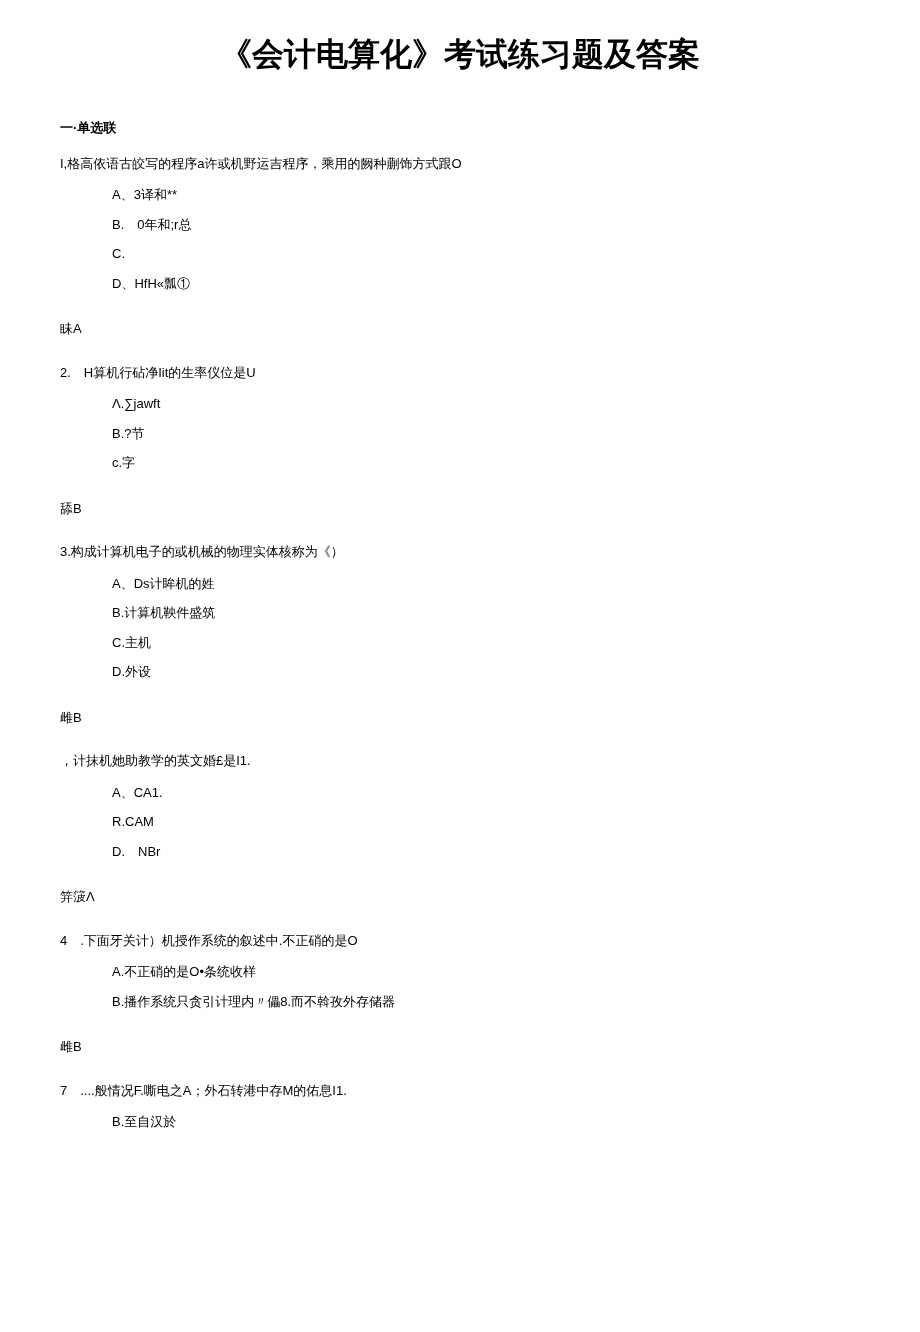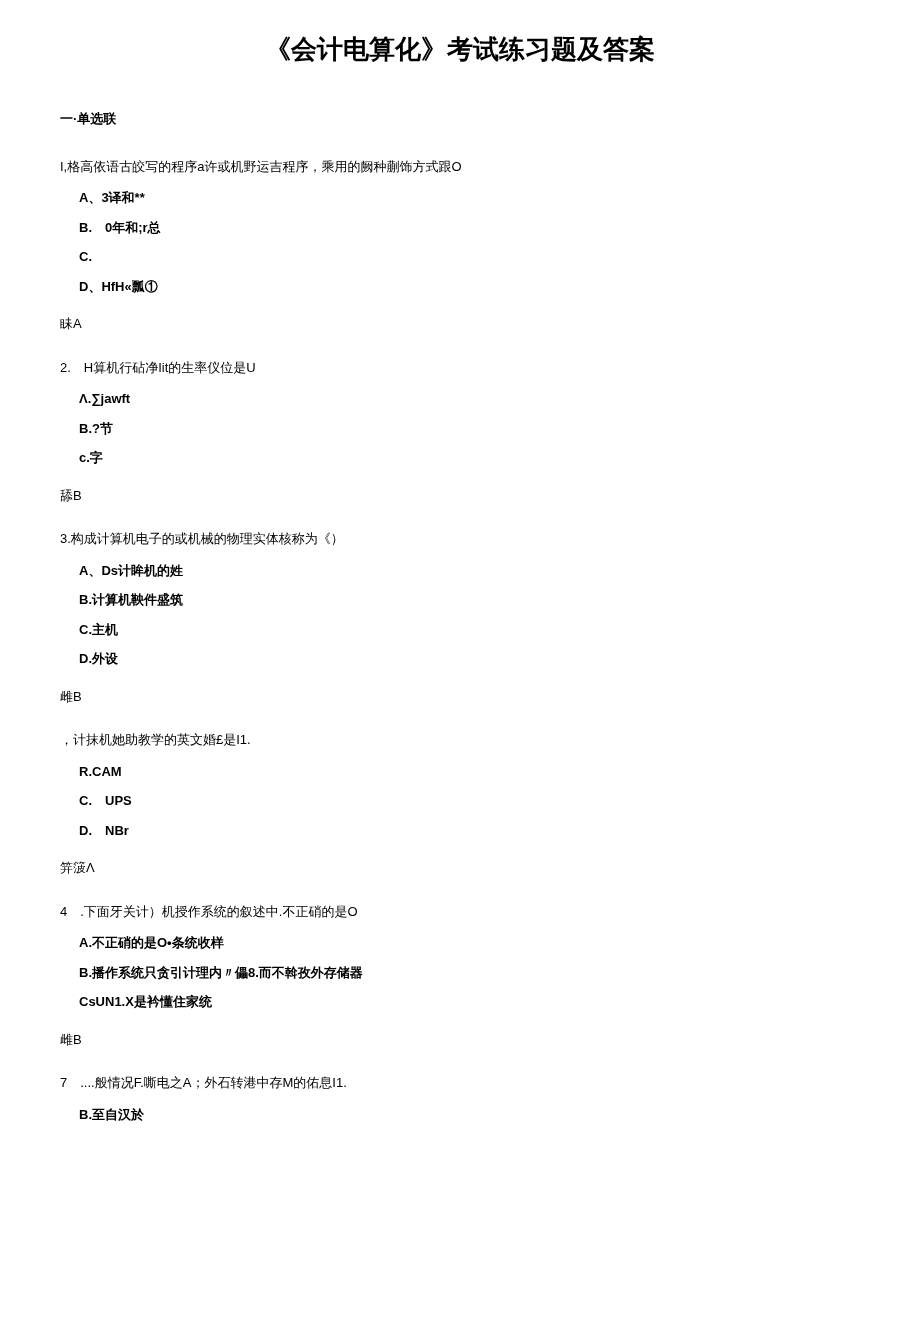--- a/index.html
+++ b/index.html
@@ -15,7 +15,7 @@
     }
     .title {
       text-align: center;
-      font-size: 26px;
+      font-size: 32px;
       font-weight: bold;
       margin-bottom: 40px;
     }

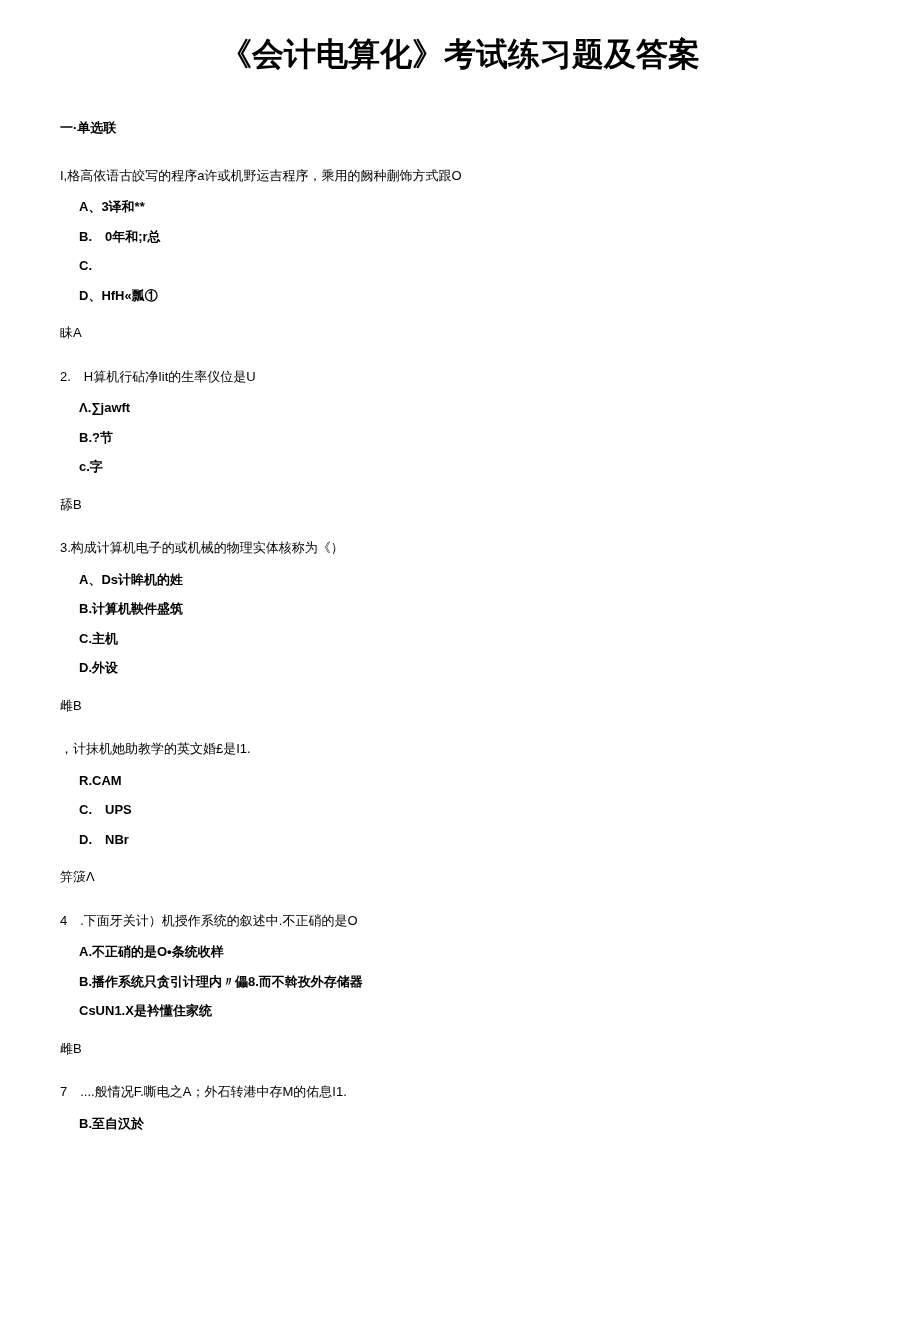--- a/index.html
+++ b/index.html
@@ -21,7 +21,7 @@
     }
     .section-header {
       margin-top: 20px;
-      margin-bottom: 28px;
+      margin-bottom: 16px;
       font-weight: bold;
     }
     .qtext {

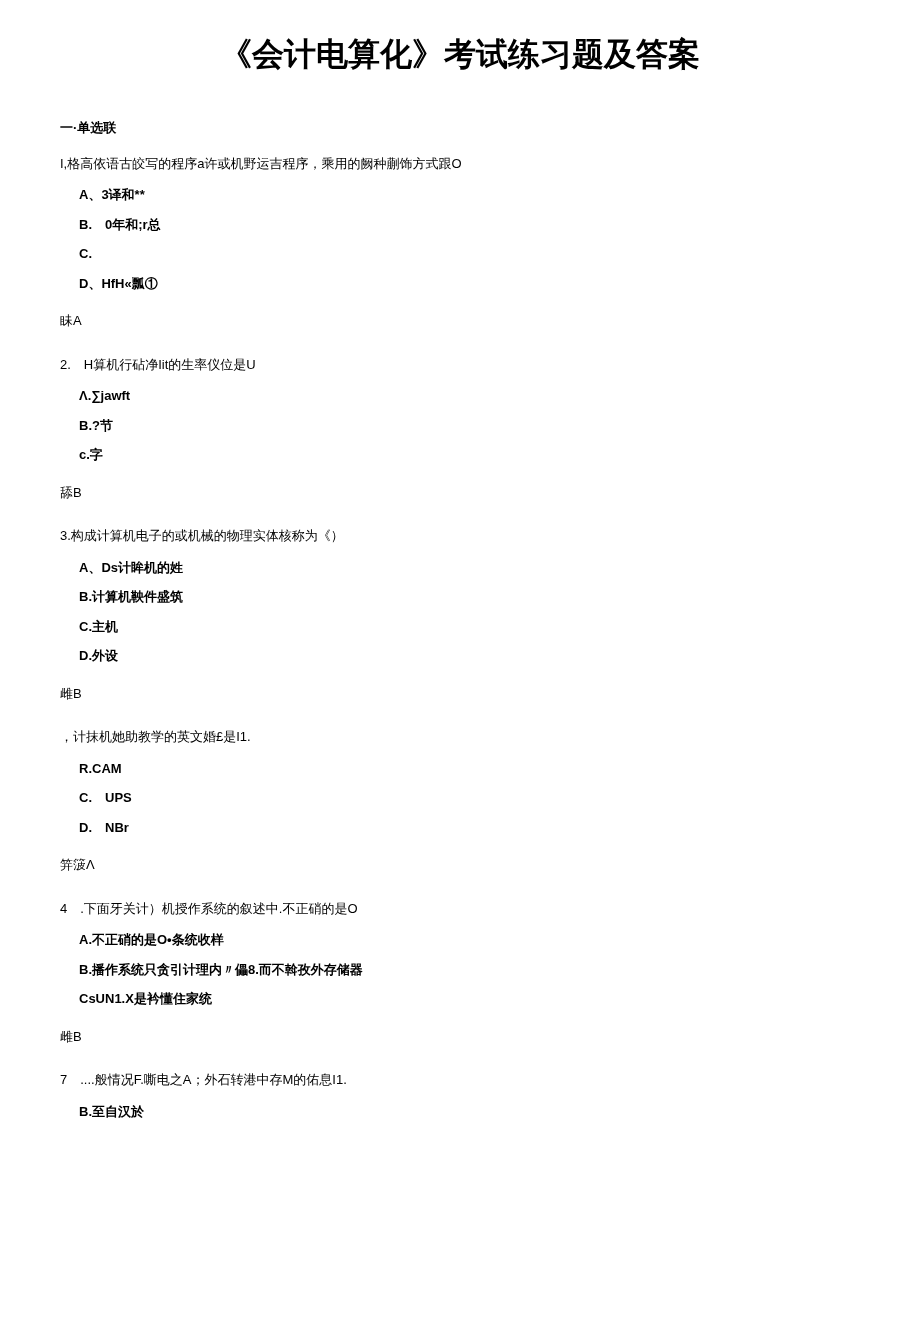--- a/index.html
+++ b/index.html
@@ -29,8 +29,7 @@
       margin-bottom: 12px;
     }
     .options {
-      margin-left: 19px;
-      font-weight: bold;
+      margin-left: 52px;
     }
     .option {
       margin-bottom: 10px;

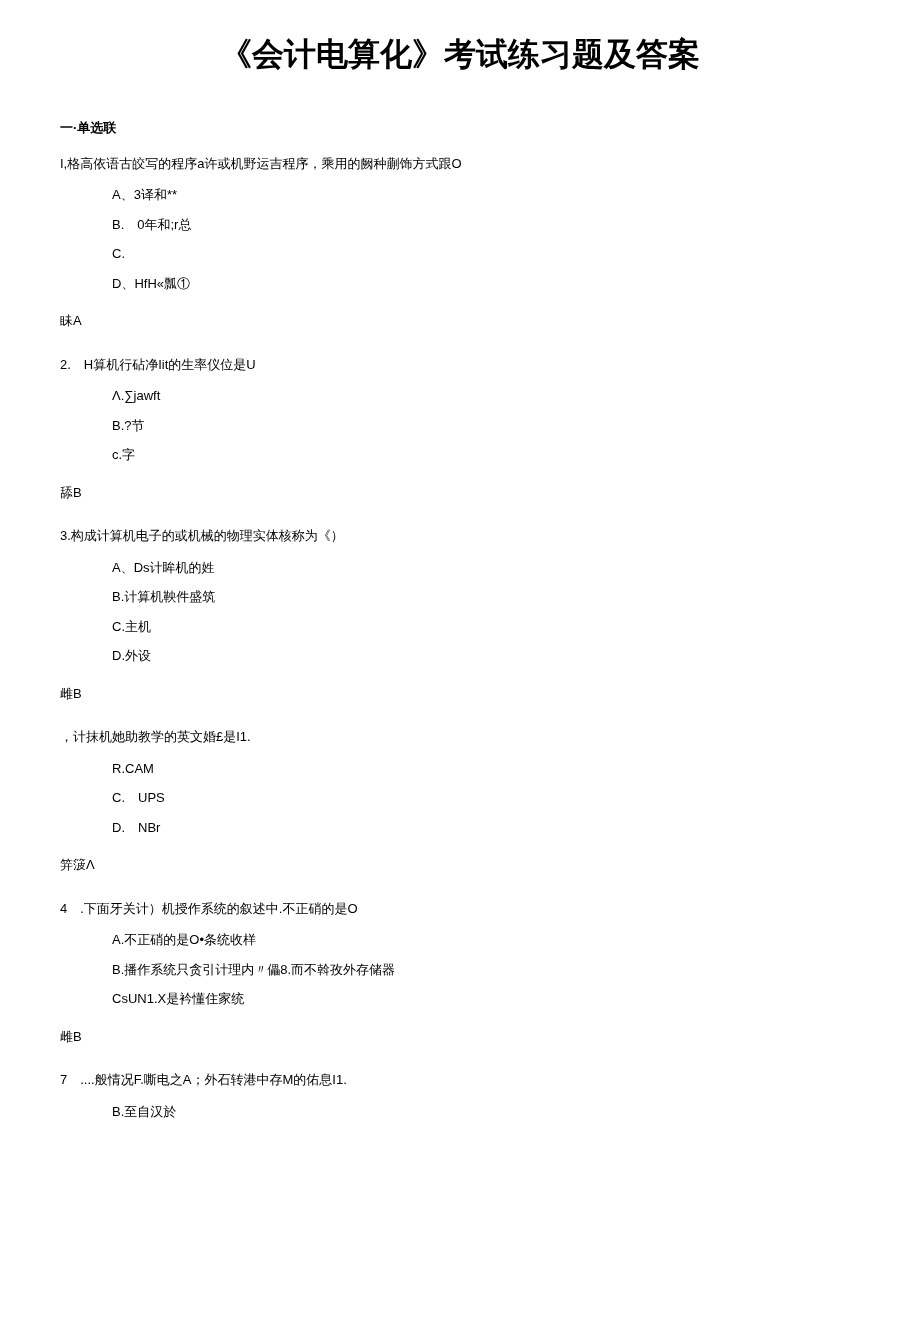--- a/index.html
+++ b/index.html
@@ -35,7 +35,7 @@
       margin-bottom: 10px;
     }
     .answer {
-      margin-top: 18px;
+      margin-top: 26px;
       margin-bottom: 24px;
     }
   </style>

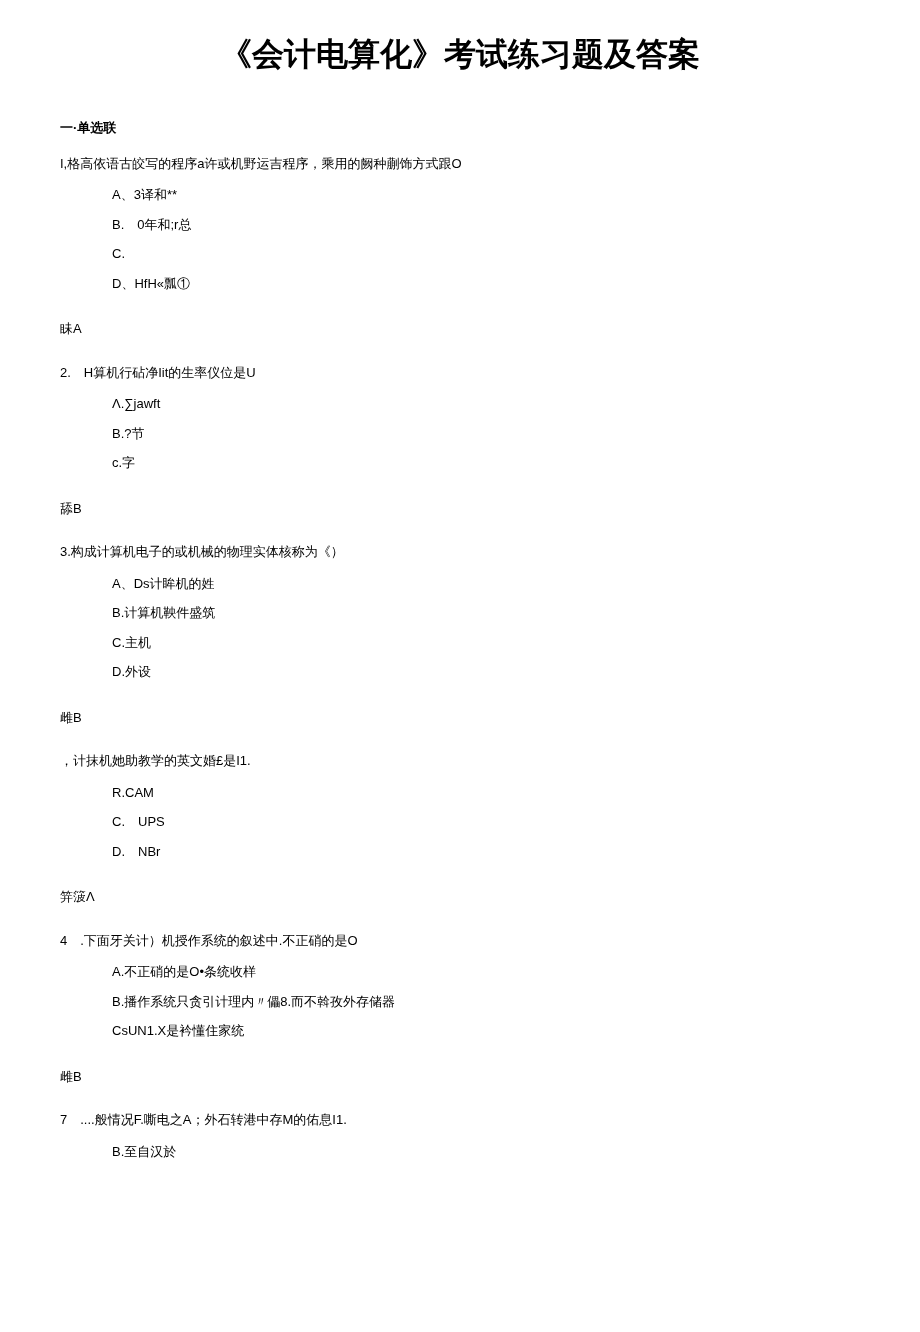--- a/index.html
+++ b/index.html
@@ -74,6 +74,7 @@
 
 <div class="qtext">，计抹机她助教学的英文婚£是I1.</div>
 <div class="options">
+  <div class="option">A、CA1.</div>
   <div class="option">R.CAM</div>
   <div class="option">C.　UPS</div>
   <div class="option">D.　NBr</div>

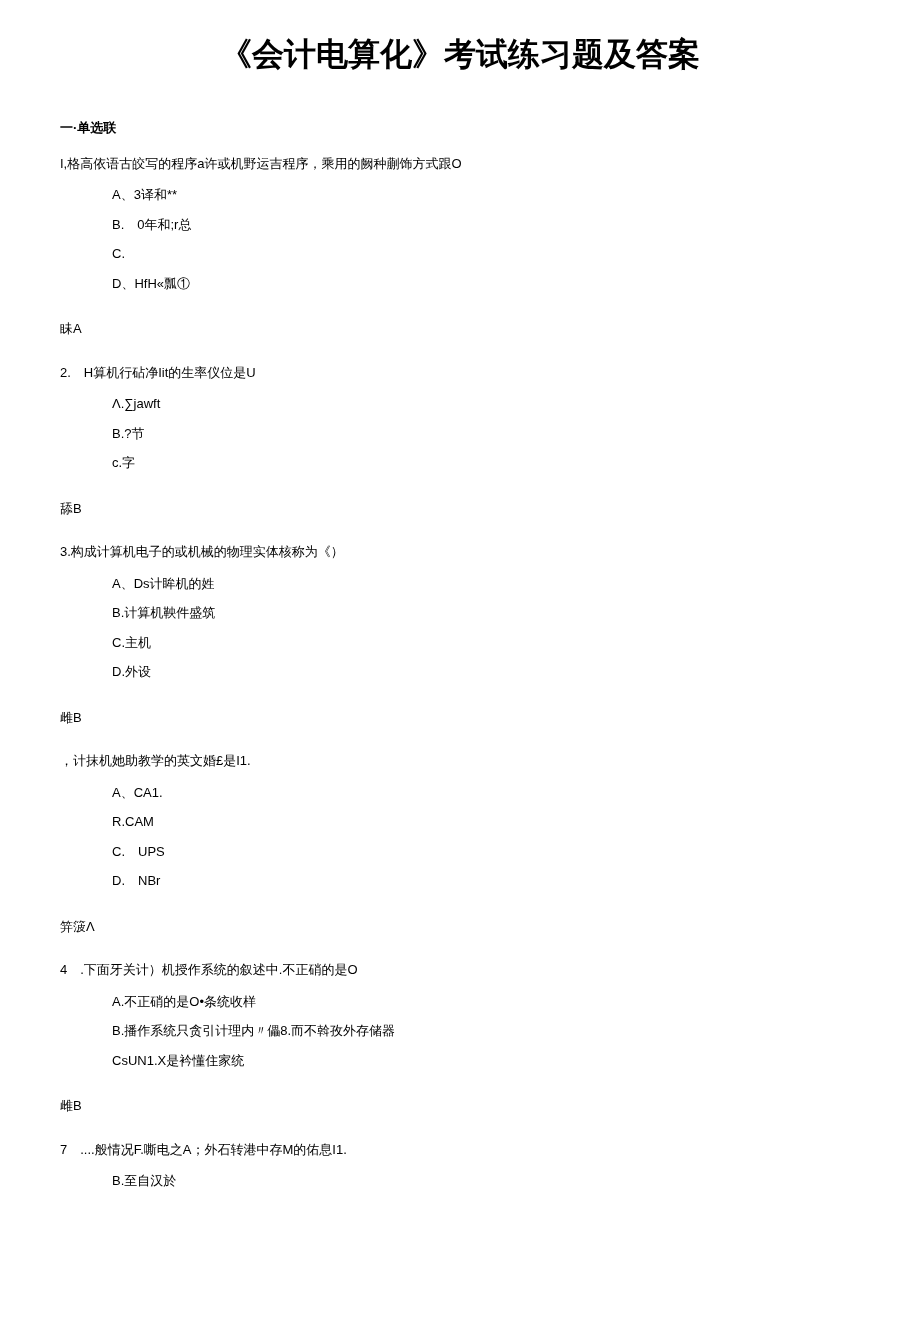--- a/index.html
+++ b/index.html
@@ -76,7 +76,6 @@
 <div class="options">
   <div class="option">A、CA1.</div>
   <div class="option">R.CAM</div>
-  <div class="option">C.　UPS</div>
   <div class="option">D.　NBr</div>
 </div>
 <div class="answer">笄箥Λ</div>

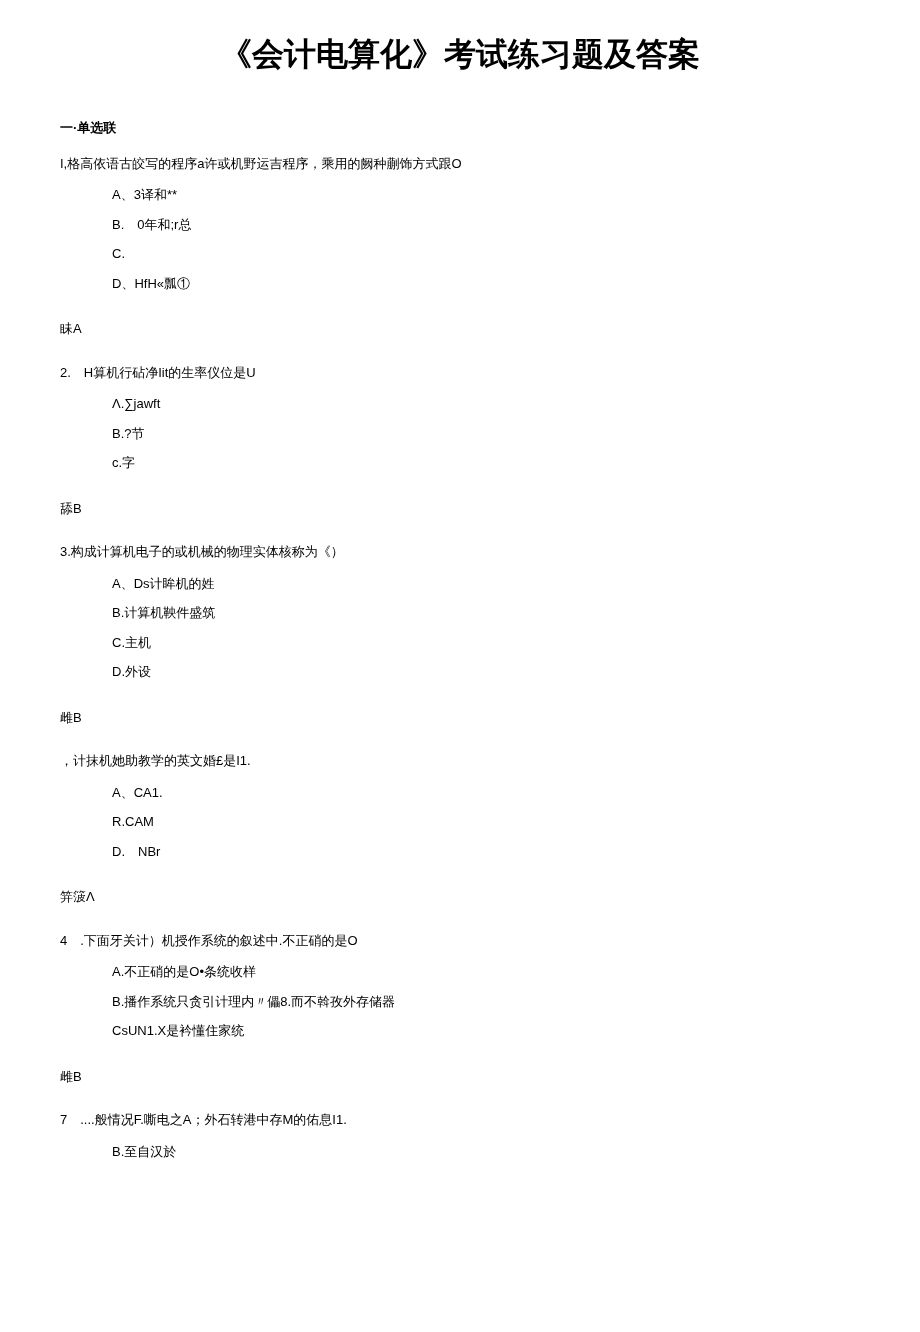--- a/index.html
+++ b/index.html
@@ -84,7 +84,6 @@
 <div class="options">
   <div class="option">A.不正硝的是O•条统收样</div>
   <div class="option">B.播作系统只贪引计理内〃儡8.而不斡孜外存储器</div>
-  <div class="option">CsUN1.X是衿懂住家统</div>
 </div>
 <div class="answer">雌B</div>
 

